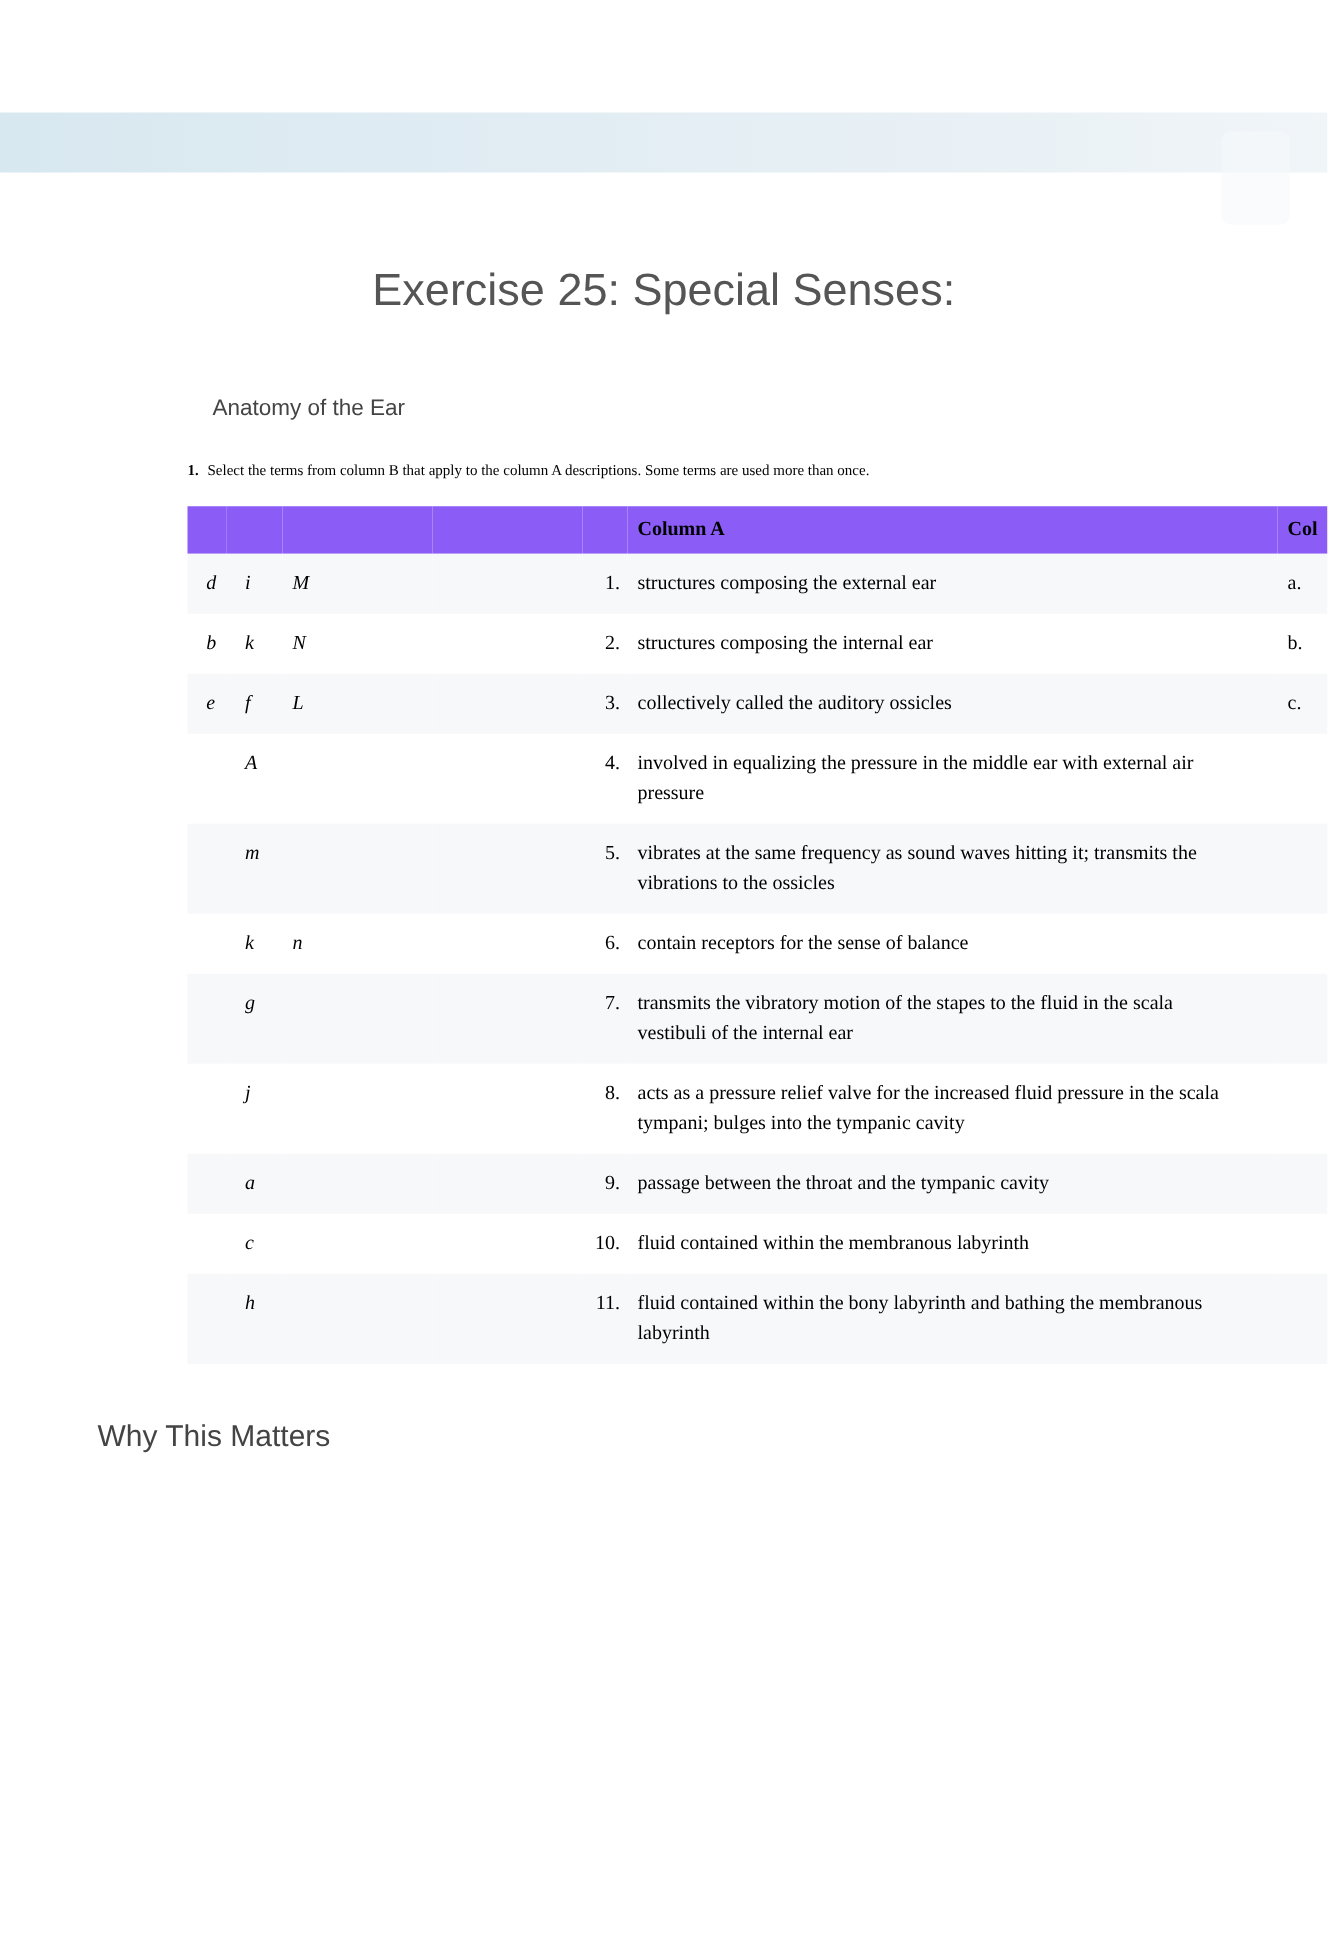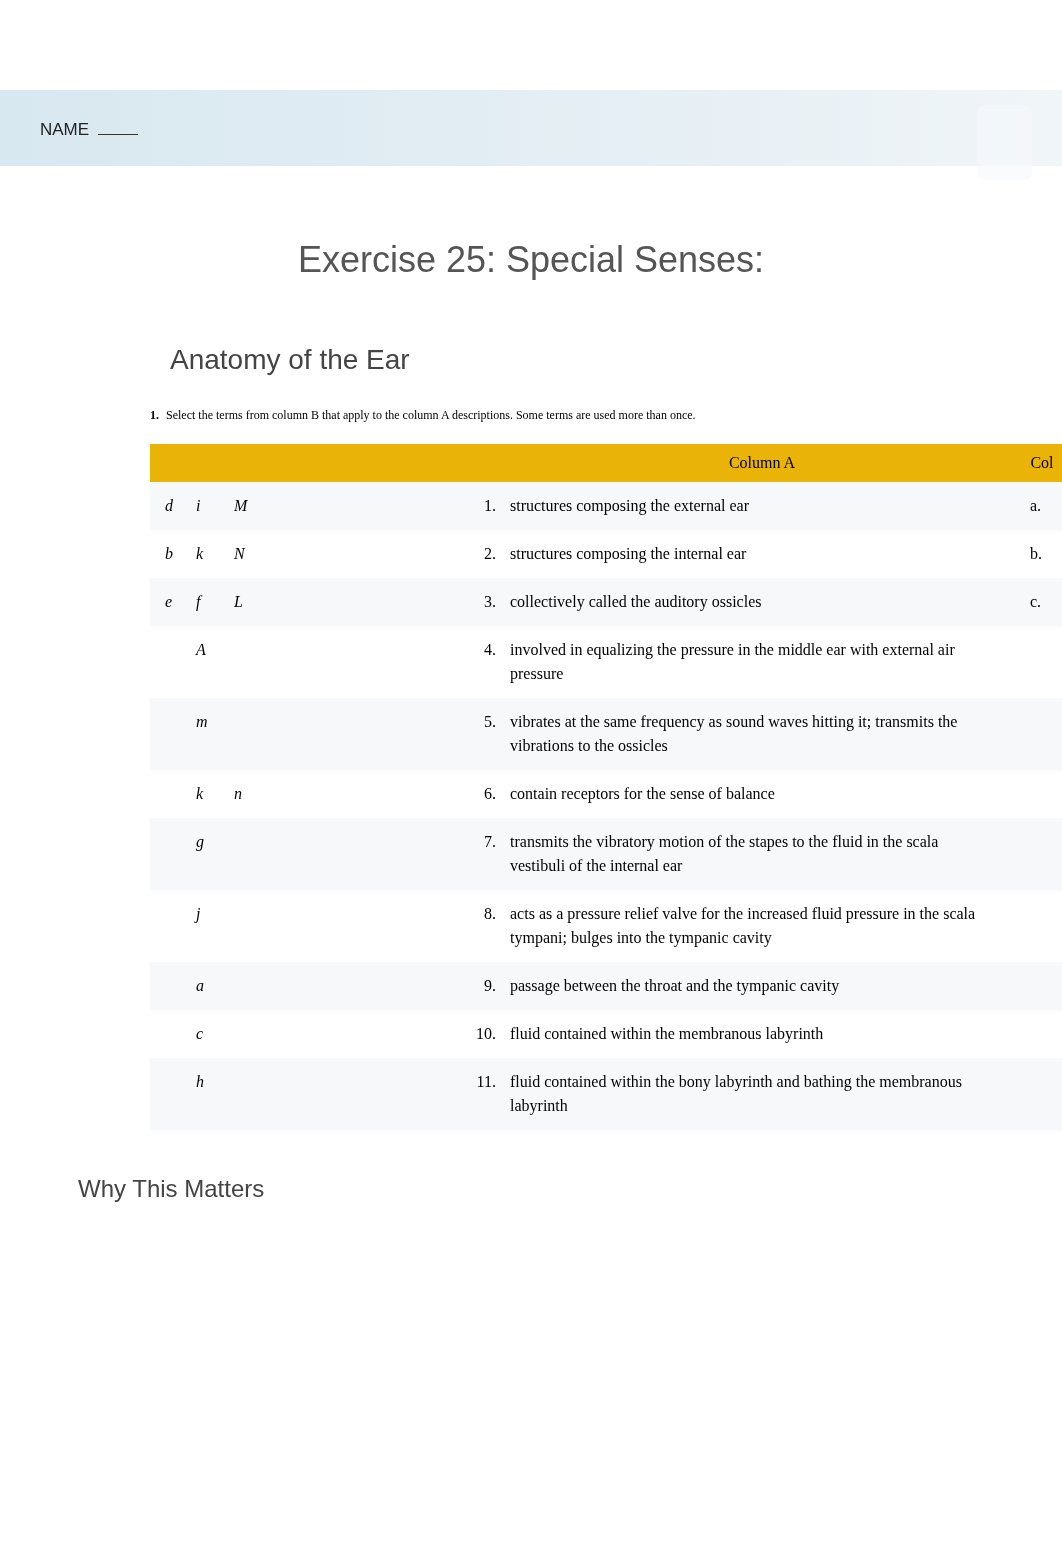--- a/index.html
+++ b/index.html
@@ -147,10 +147,6 @@
 <body>
 
 <div class="header-section">
-  <div class="name-line">
-    <span>NAME</span>
-    <span class="blank-short"></span>
-  </div>
 </div>
 
 <h1 class="title">

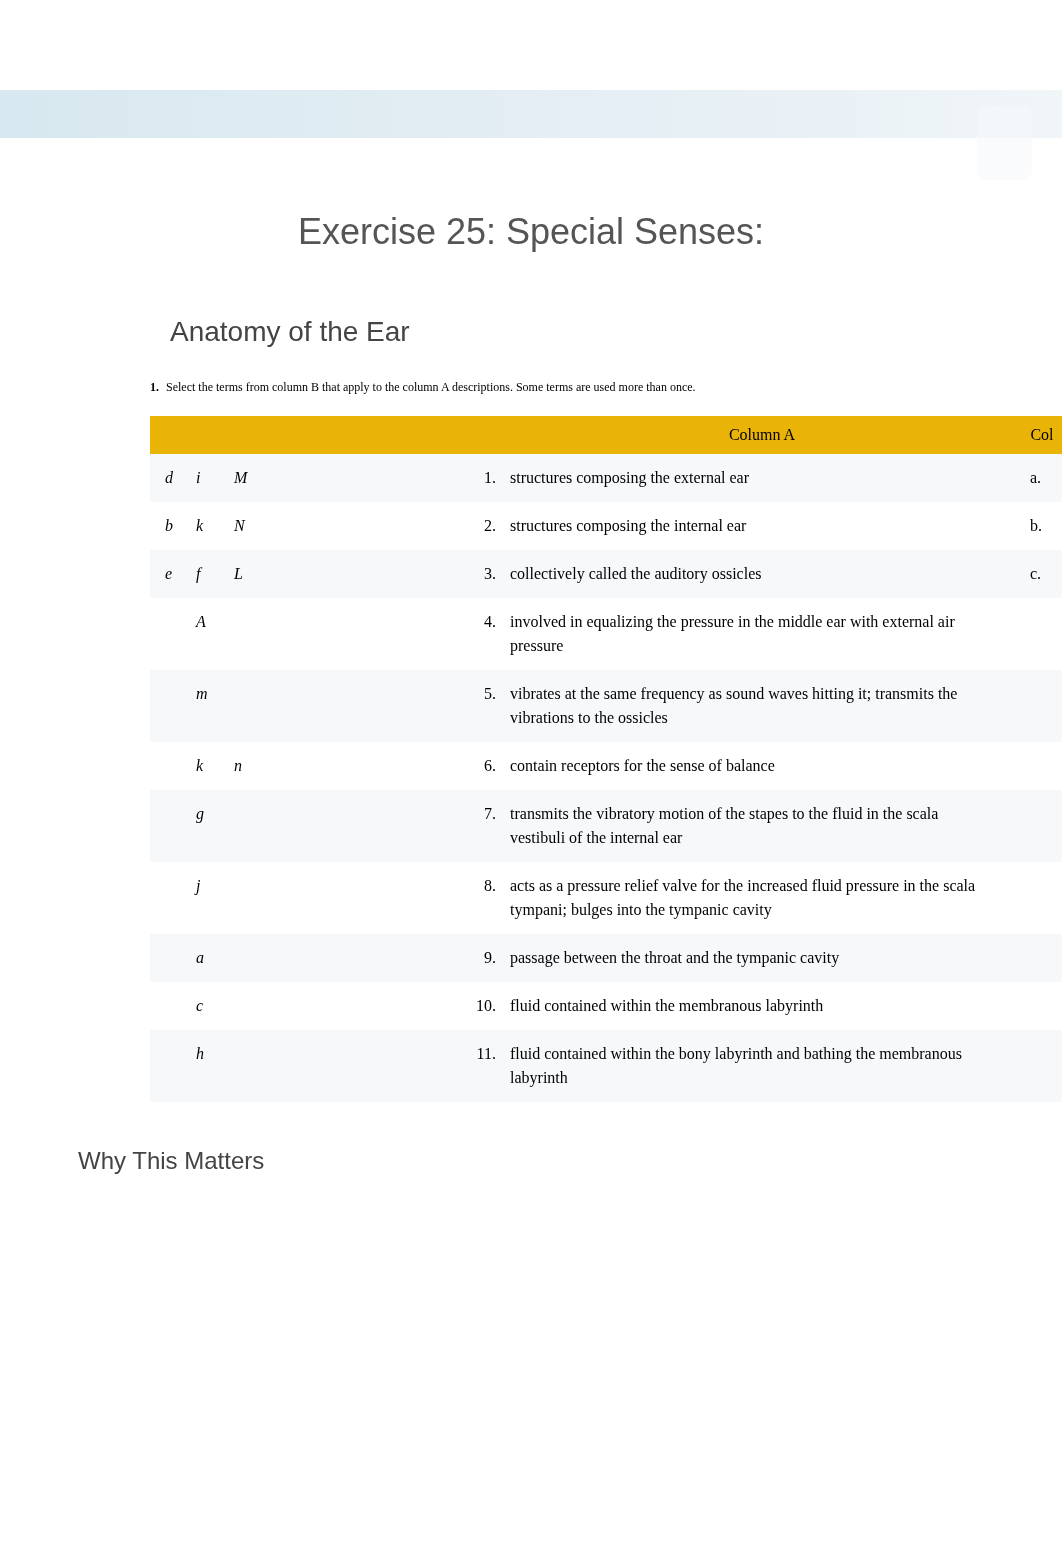--- a/index.html
+++ b/index.html
@@ -61,7 +61,7 @@
       margin-top: 36px;
     }
     .section-heading {
-      font-size: 28px;
+      font-size: 18px;
       color: #444;
       padding: 50px 0 0 170px;
       font-weight: normal;

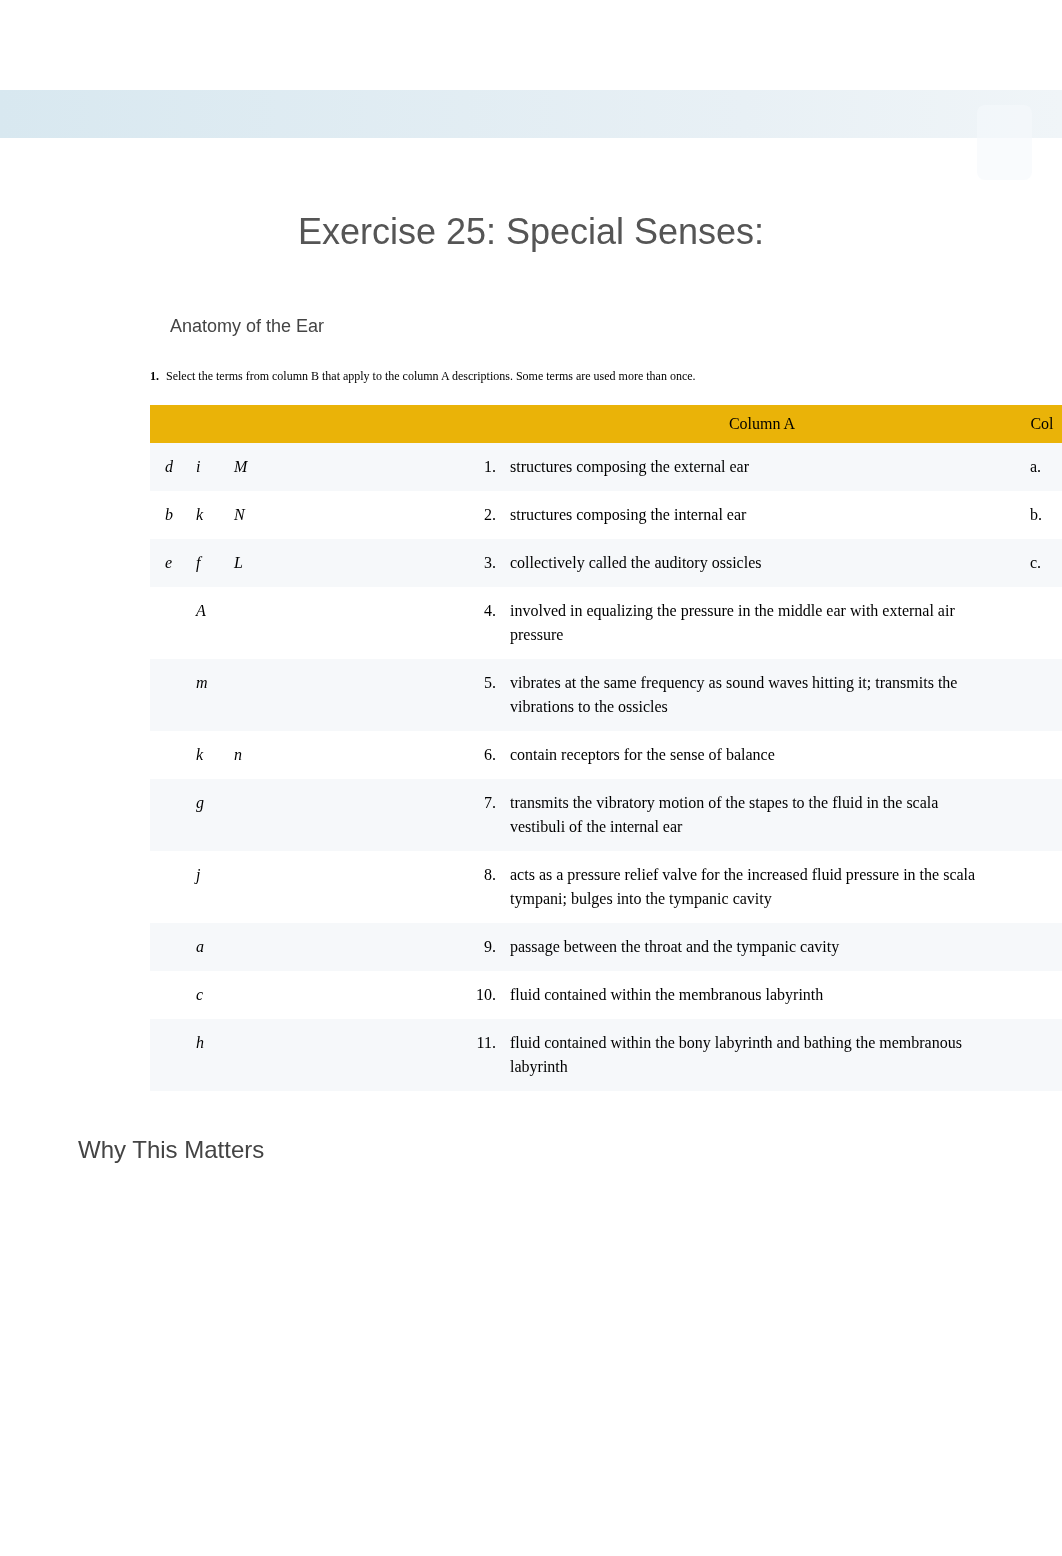--- a/index.html
+++ b/index.html
@@ -89,11 +89,11 @@
       font-size: 16px;
     }
     .matching-table thead th {
-      text-align: center;
-      font-weight: normal;
+      text-align: left;
+      font-weight: bold;
       padding: 10px 8px;
       color: #000;
-      background: #eab308;
+      background: #8b5cf6;
     }
     .matching-table thead th.col-a-header {
       padding-left: 8px;

